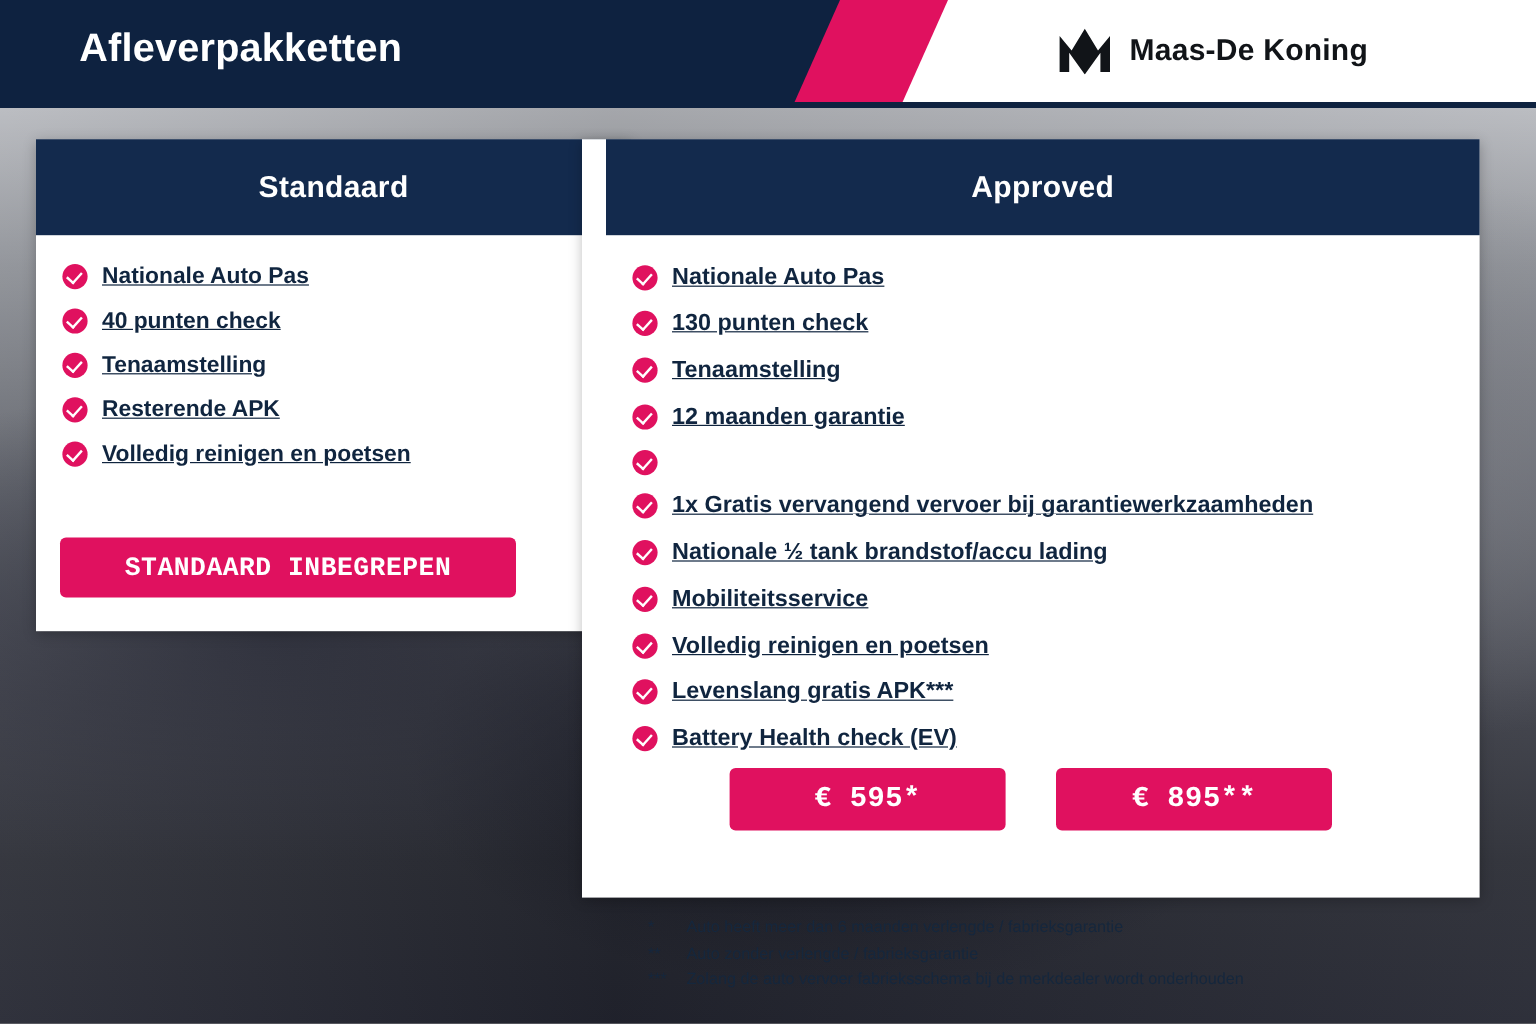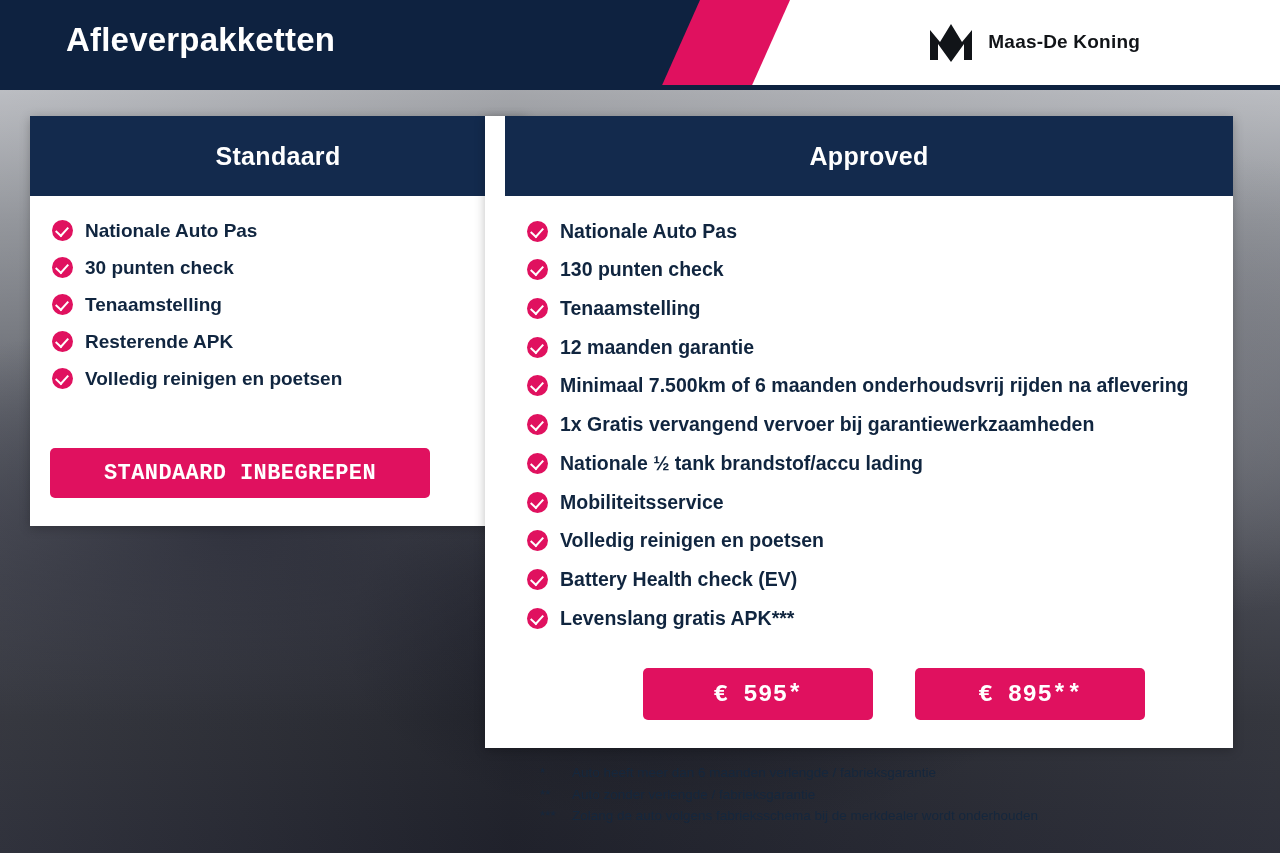--- a/index.html
+++ b/index.html
@@ -64,7 +64,7 @@
   .brand-logo { width: 46px; height: 40px; display:block; }
   .brand-name {
     color: #111418;
-    font-size: 19px;
+    font-size: 25px;
     font-weight: bold;
     letter-spacing: 0.2px;
   }

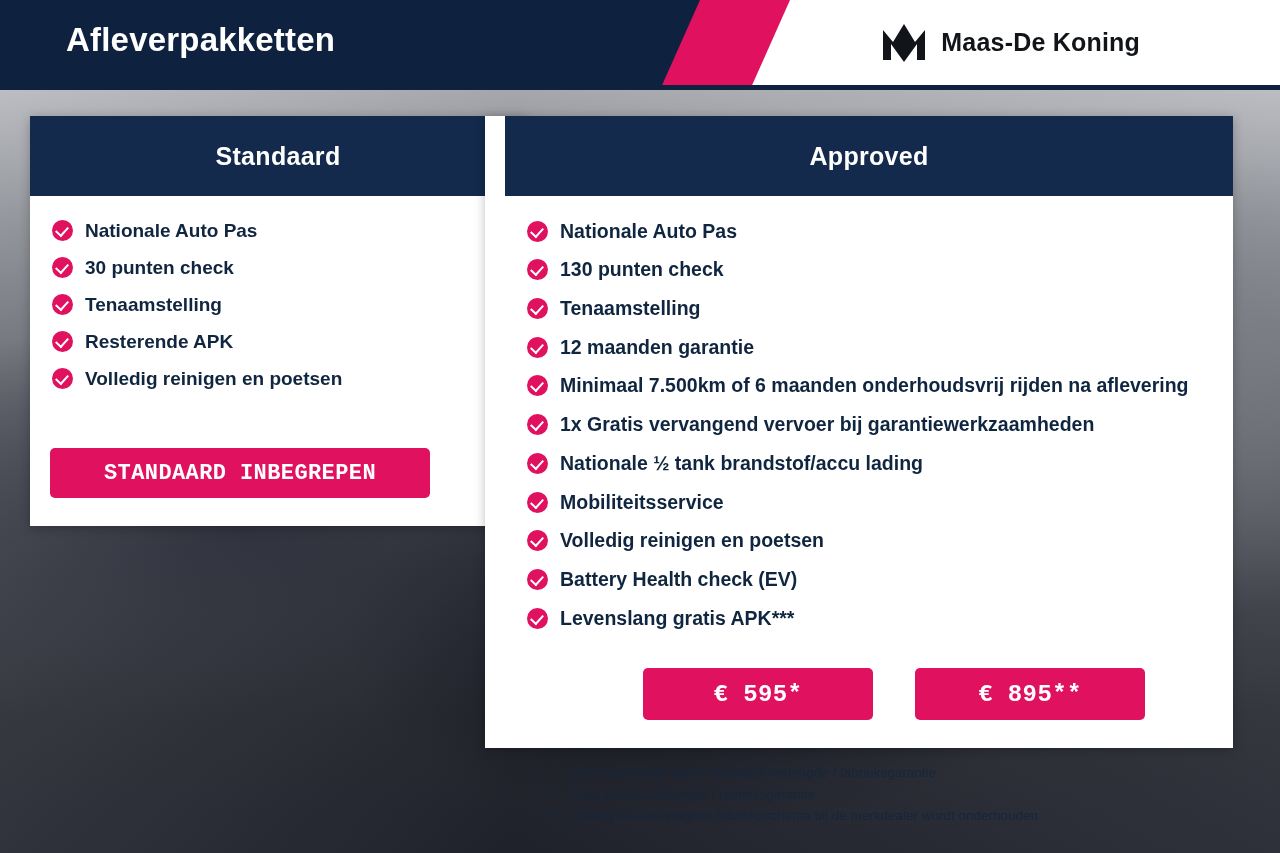--- a/index.html
+++ b/index.html
@@ -99,6 +99,7 @@
     gap: 12px;
     color: #10253f;
     font-weight: bold;
+    text-decoration: underline;
   }
   #list-standaard li { font-size: 19px; padding: 6px 0 6px 22px; }
   #list-approved  li { font-size: 19.5px; padding: 6.5px 0 6.5px 22px; }

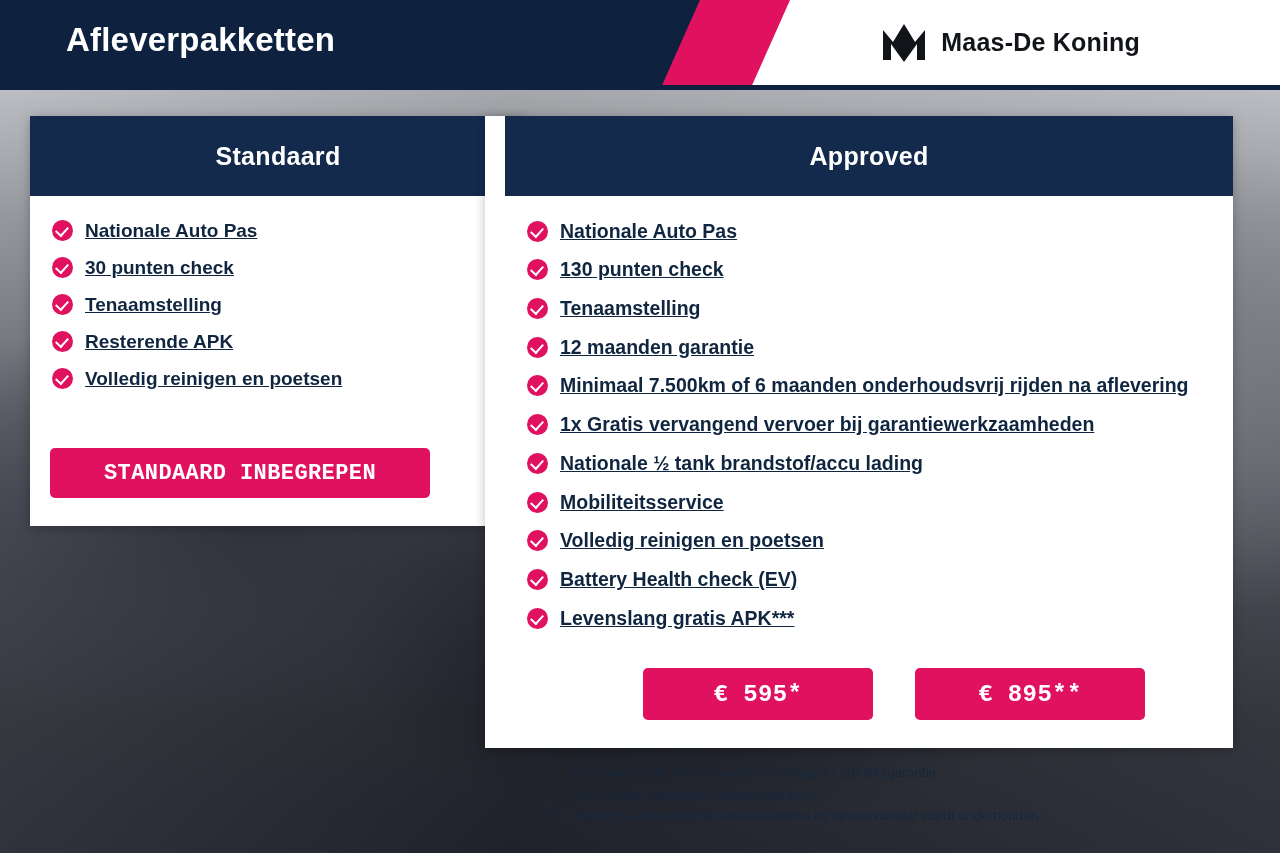--- a/index.html
+++ b/index.html
@@ -194,7 +194,7 @@
       </li>
       <li>
         <span class="check"></span>
-        <span class="feat-text">30 punten check</span>
+        <span class="feat-text">40 punten check</span>
       </li>
       <li>
         <span class="check"></span>

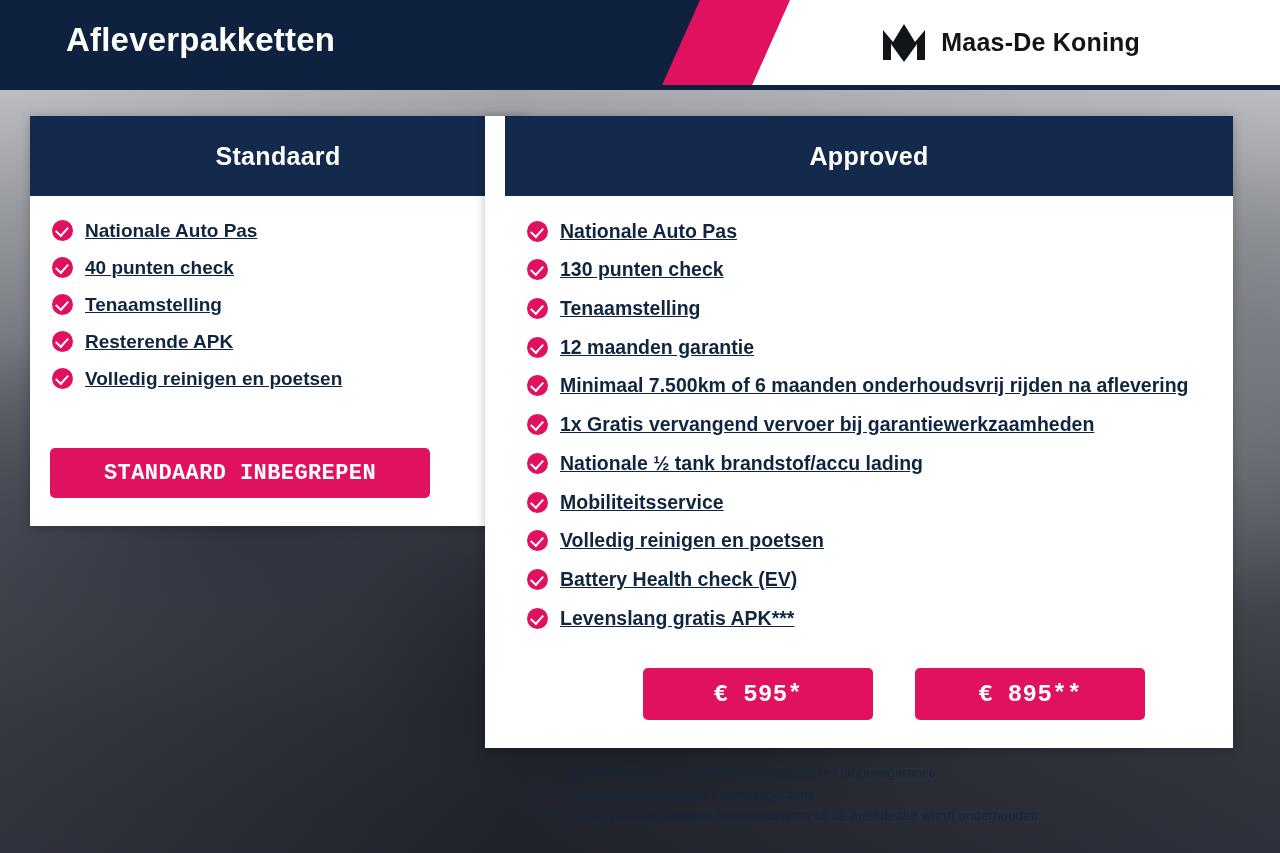--- a/index.html
+++ b/index.html
@@ -235,7 +235,6 @@
       </li>
       <li>
         <span class="check"></span>
-        <span class="feat-text">Minimaal 7.500km of 6 maanden onderhoudsvrij rijden na aflevering</span>
       </li>
       <li>
         <span class="check"></span>

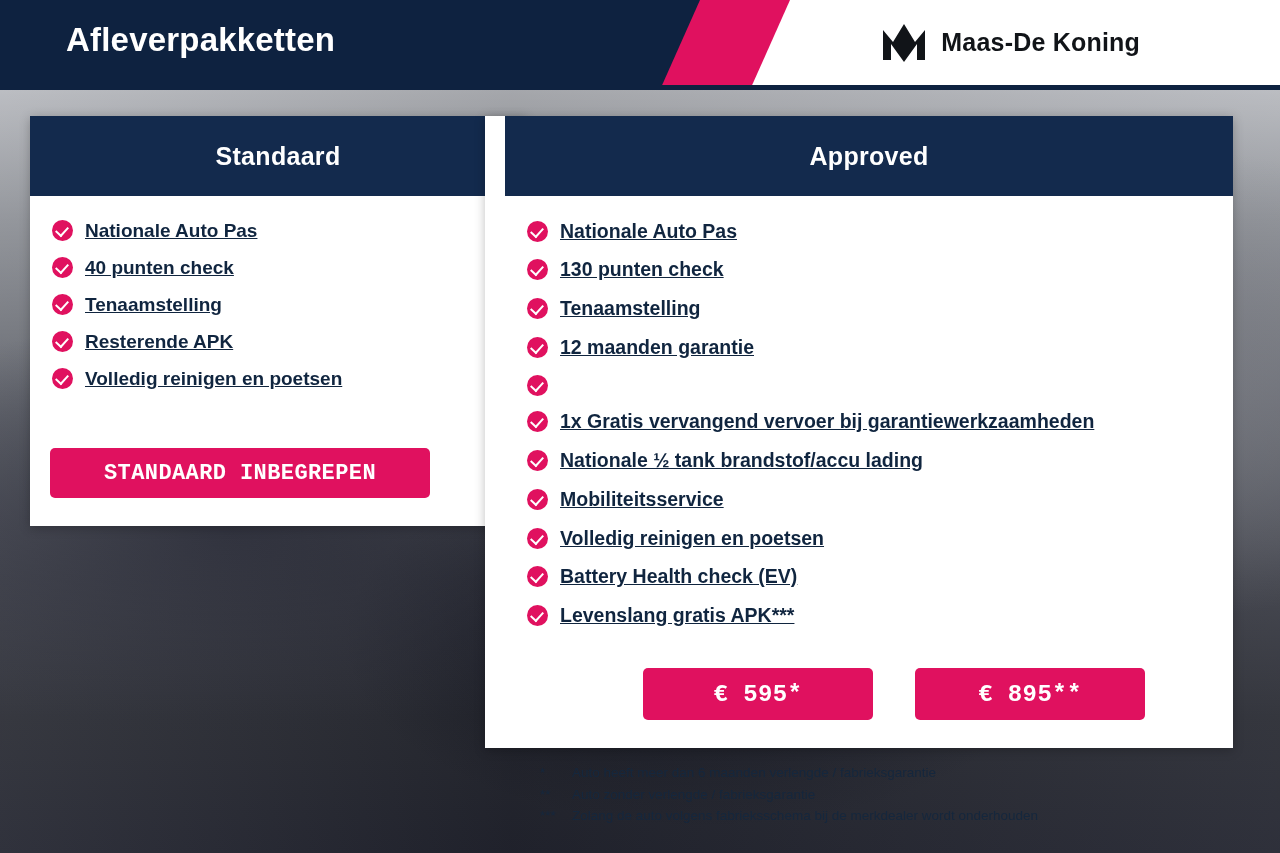--- a/index.html
+++ b/index.html
@@ -254,11 +254,11 @@
       </li>
       <li>
         <span class="check"></span>
+        <span class="feat-text">Levenslang gratis APK***</span>
+      </li>
+      <li>
+        <span class="check"></span>
         <span class="feat-text">Battery Health check (EV)</span>
-      </li>
-      <li>
-        <span class="check"></span>
-        <span class="feat-text">Levenslang gratis APK***</span>
       </li>
     </ul>
   </div>

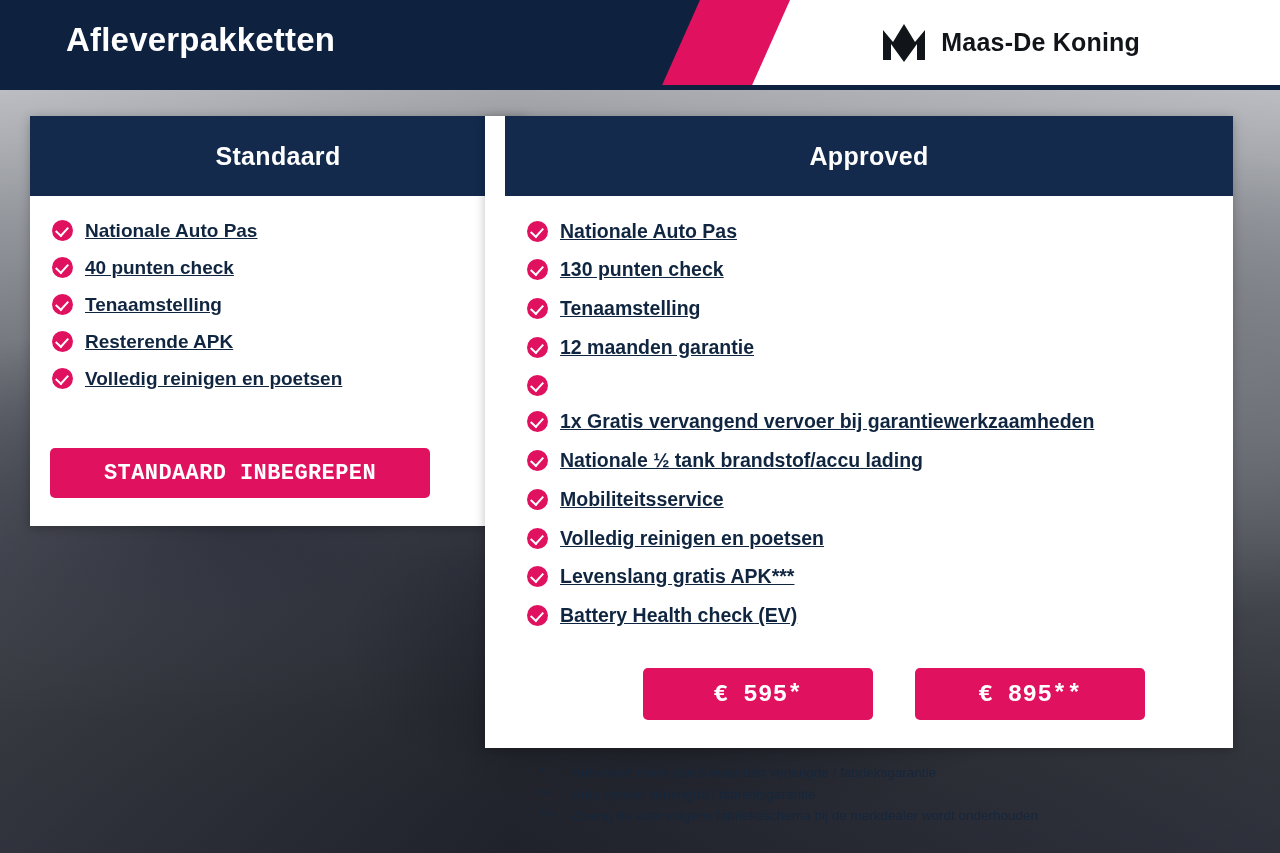--- a/index.html
+++ b/index.html
@@ -142,9 +142,9 @@
   }
   .price-row {
     position: absolute;
-    left: 0; top: 552px;
+    left: 0; top: 524px;
     width: 748px;
-    display: flex; justify-content: center; gap: 42px; margin-left: 35px;
+    display: flex; justify-content: center; gap: 42px;
   }
   .btn-price {
     width: 230px; height: 52px;

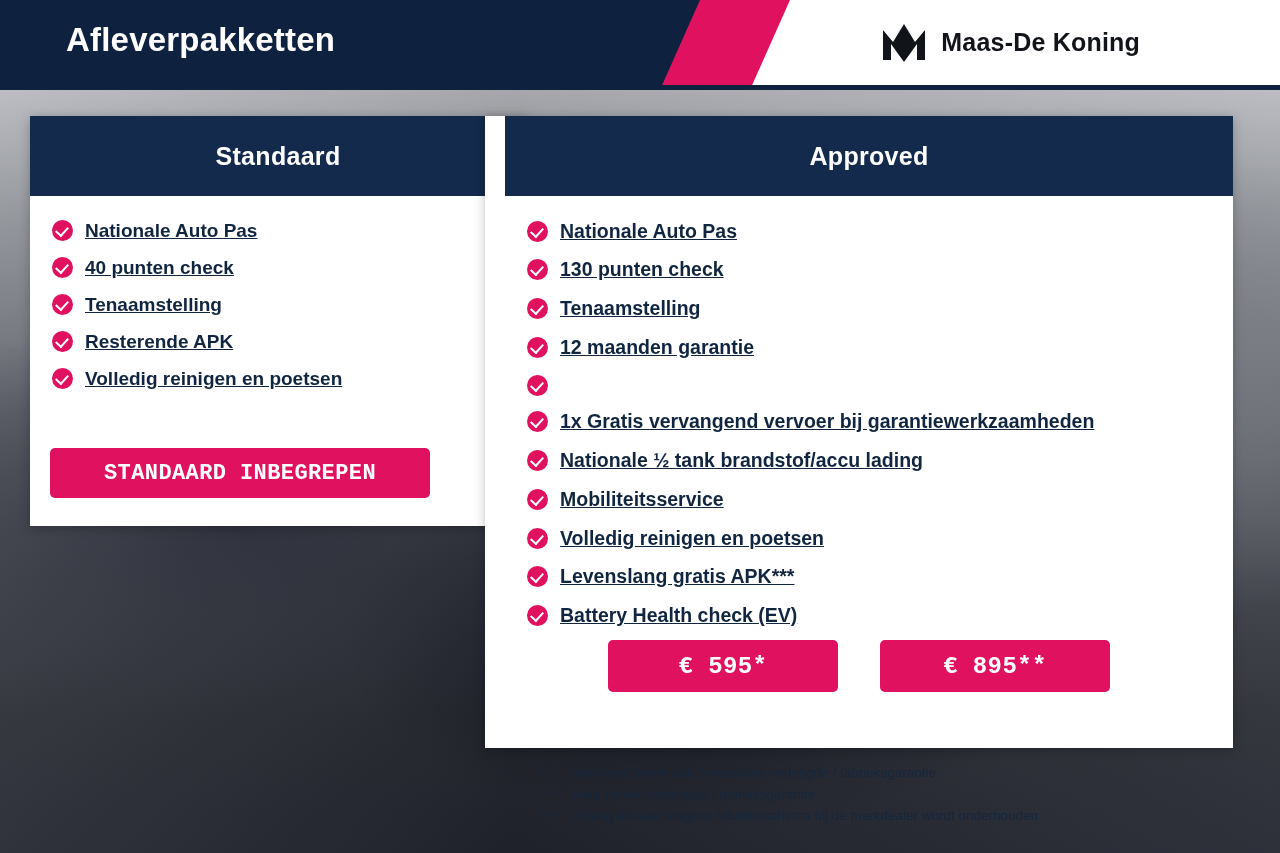--- a/index.html
+++ b/index.html
@@ -279,7 +279,7 @@
   </div>
   <div class="fn">
     <span class="fn-mark">***</span>
-    <span>Zolang de auto volgens fabrieksschema bij de merkdealer wordt onderhouden</span>
+    <span>Zolang de auto vervoer fabrieksschema bij de merkdealer wordt onderhouden</span>
   </div>
 </div>
 

